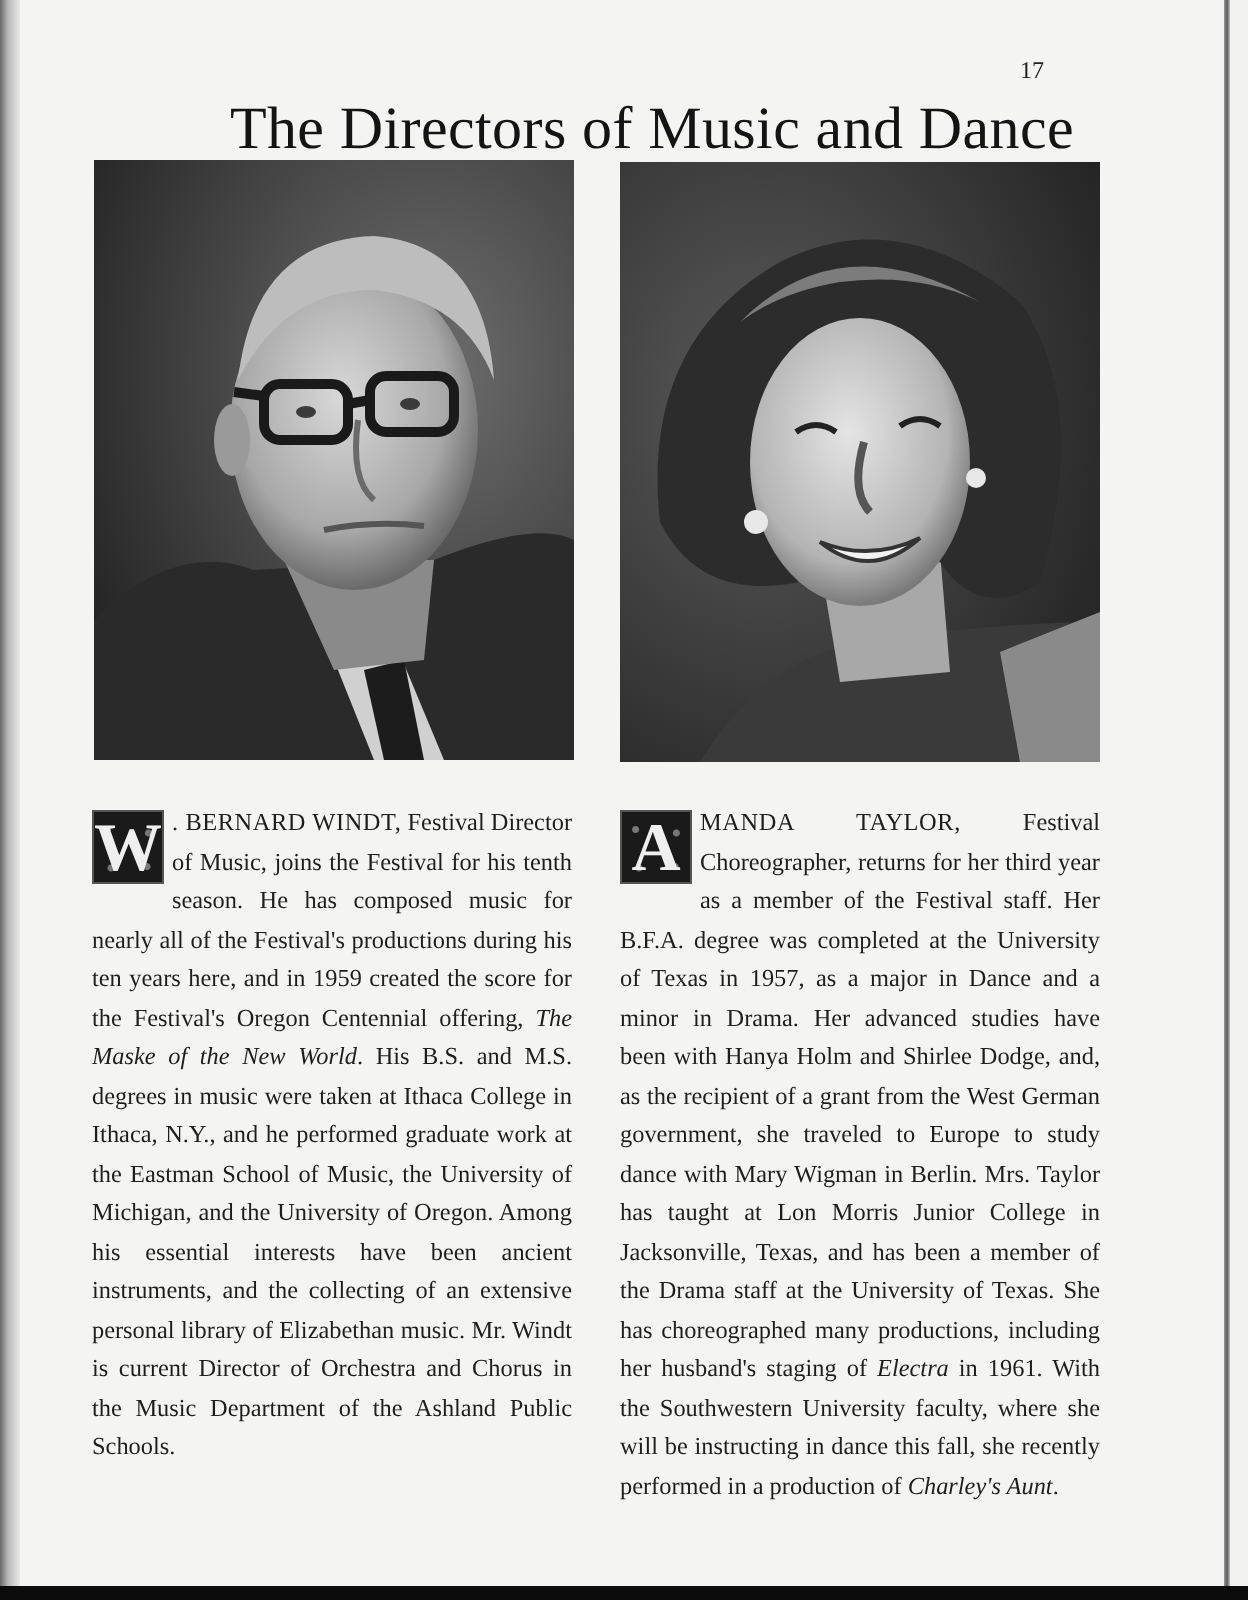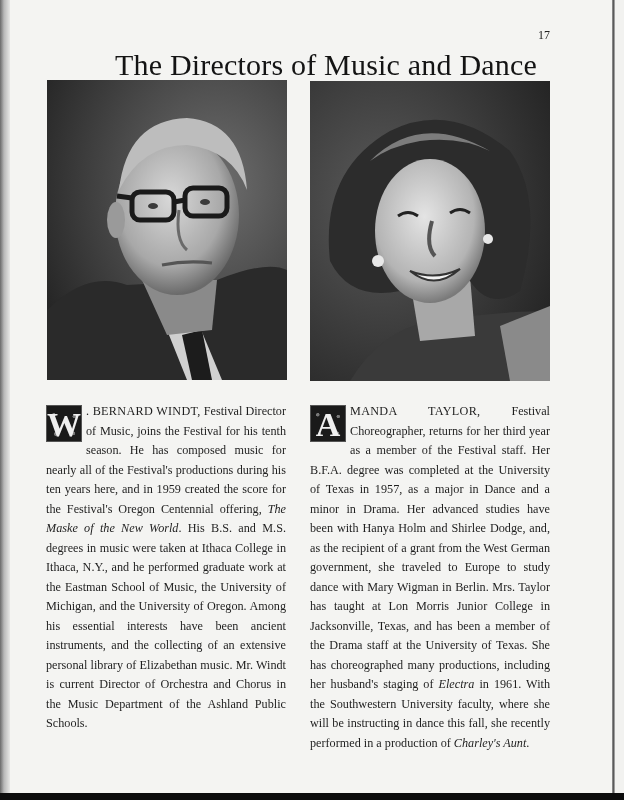--- a/index.html
+++ b/index.html
@@ -26,7 +26,7 @@
     background: #0c0c0c;
   }
   .page-number {
-    position: absolute; left: 538px; top: 28px; font-size: 12px; color: #222;
+    position: absolute; left: 510px; top: 28px; font-size: 12px; color: #222;
   }
   .title {
     position: absolute; left: 0; top: 36px; width: 624px; text-align: center;

